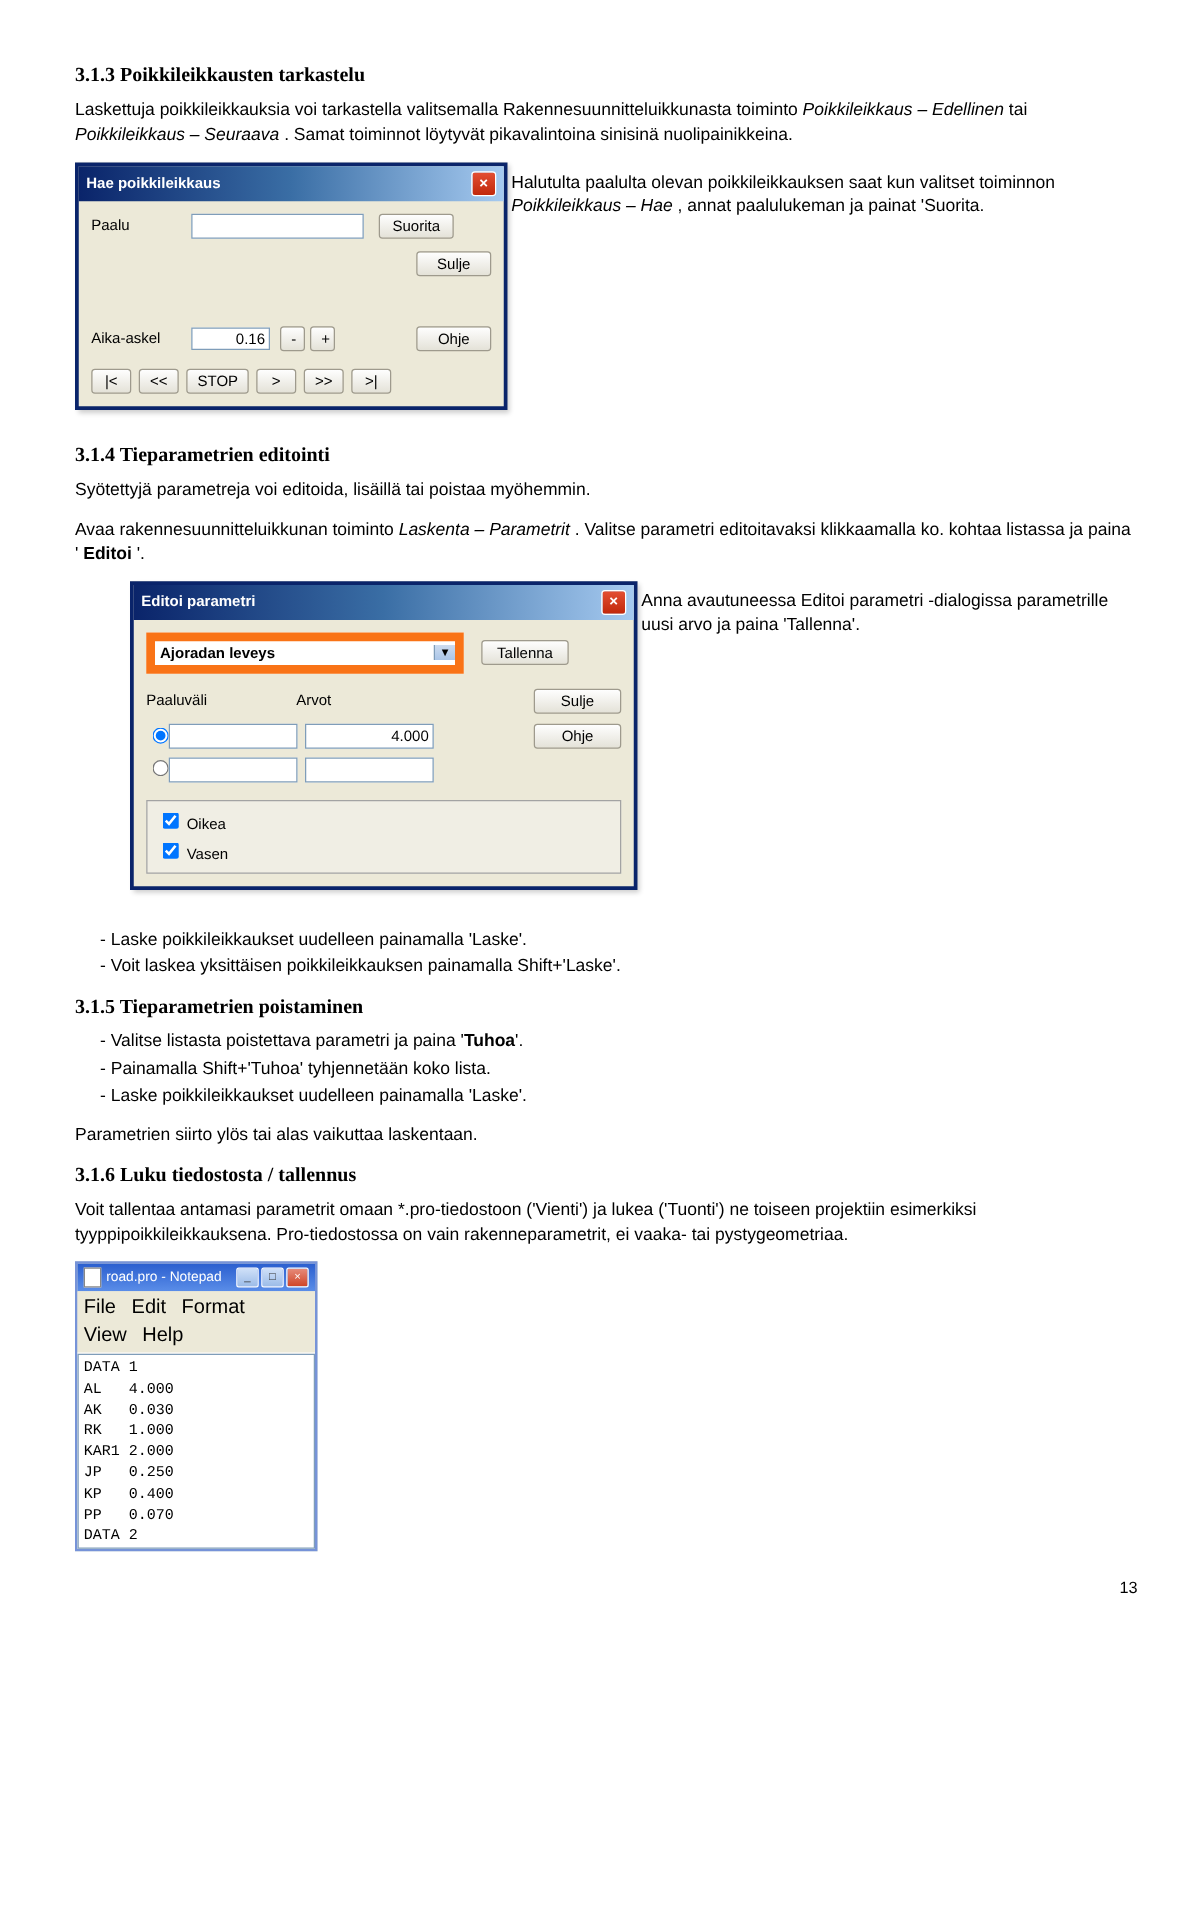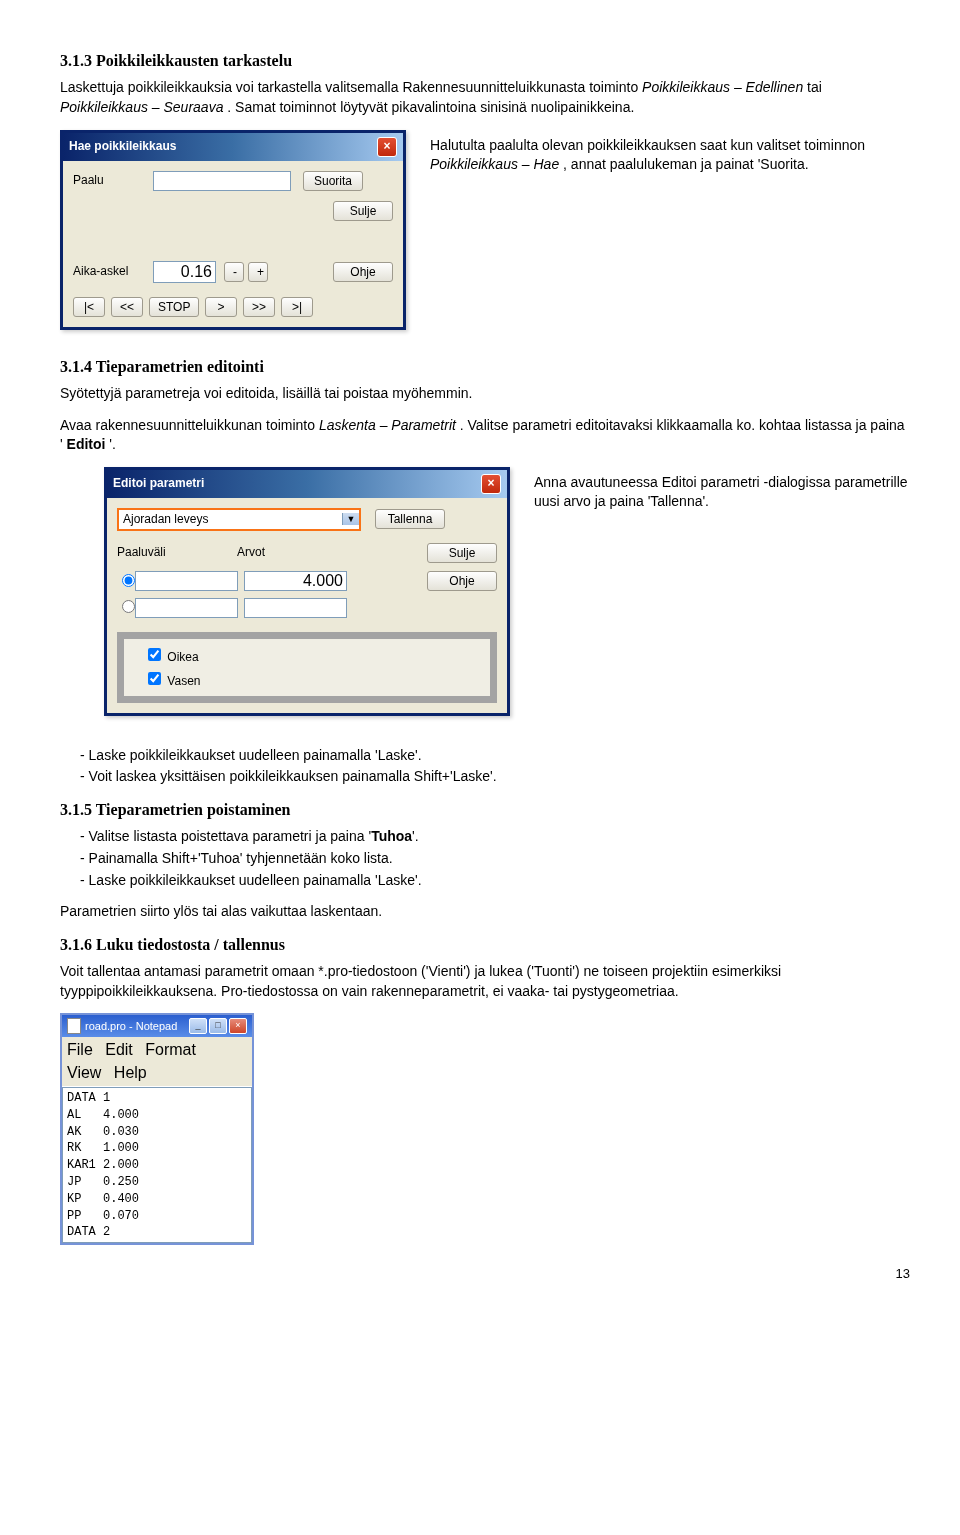--- a/index.html
+++ b/index.html
@@ -21,7 +21,7 @@
   }
   p { margin: 6px 0 12px 0; }
   .italic { font-style: italic; }
-  .row { display: flex; align-items: flex-start; gap: 24px; }
+  .row { display: flex; align-items: flex-start; gap: 3px; }
   .dialog {
     border: 3px solid #0a246a;
     background: #ece9d8;

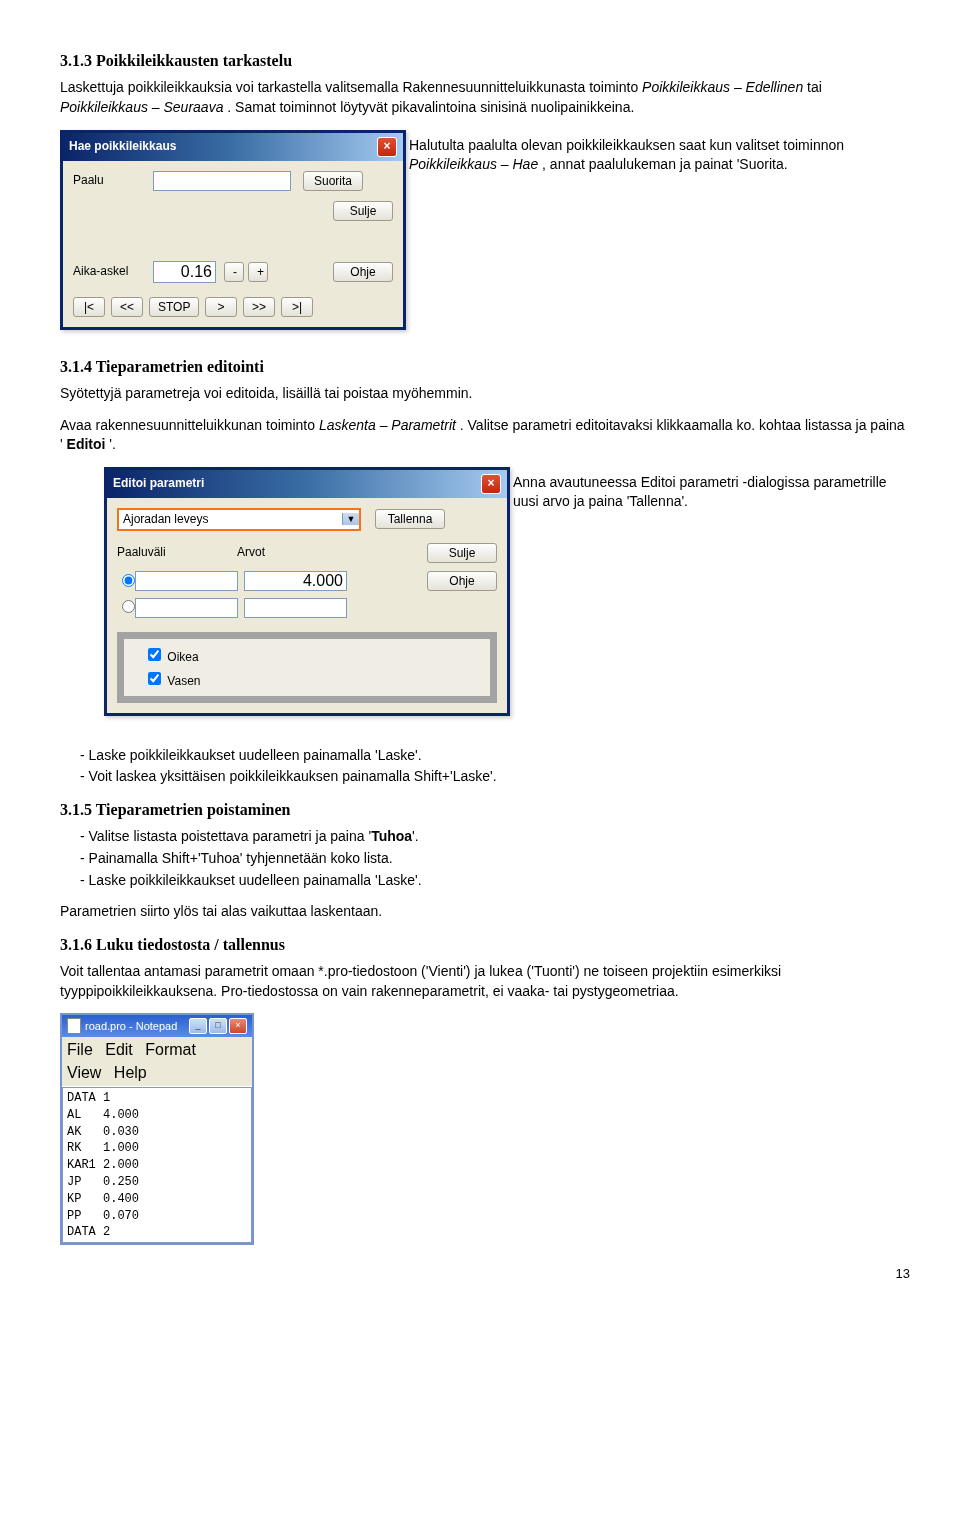--- a/index.html
+++ b/index.html
@@ -67,7 +67,7 @@
     border: 1px solid #7f9db9;
     background: #fff;
     padding: 1px 3px;
-    font-size: 16px;
+    font-size: 12px;
     font-family: Tahoma, sans-serif;
   }
   .combo {

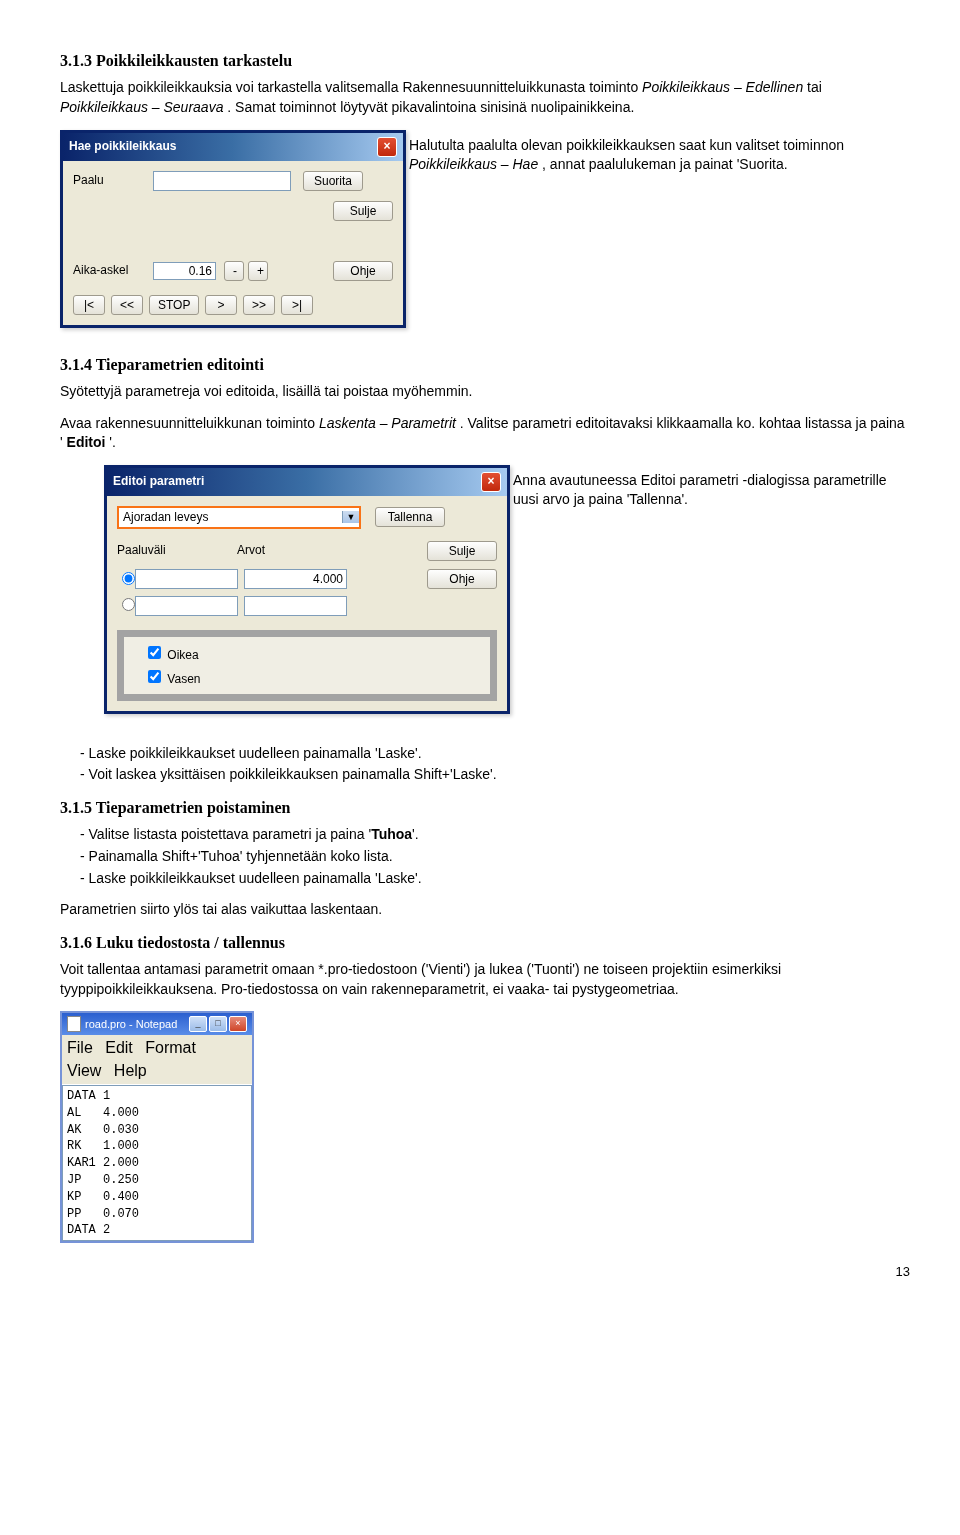--- a/index.html
+++ b/index.html
@@ -71,11 +71,12 @@
     font-family: Tahoma, sans-serif;
   }
   .combo {
-    border: 2px solid #f97316;
+    border: 7px solid #f97316;
     background: #fff;
     display: inline-flex;
     align-items: center;
     font-size: 12px;
+    font-weight: bold;
   }
   .combo .txt { padding: 1px 4px; }
   .combo .arrow {

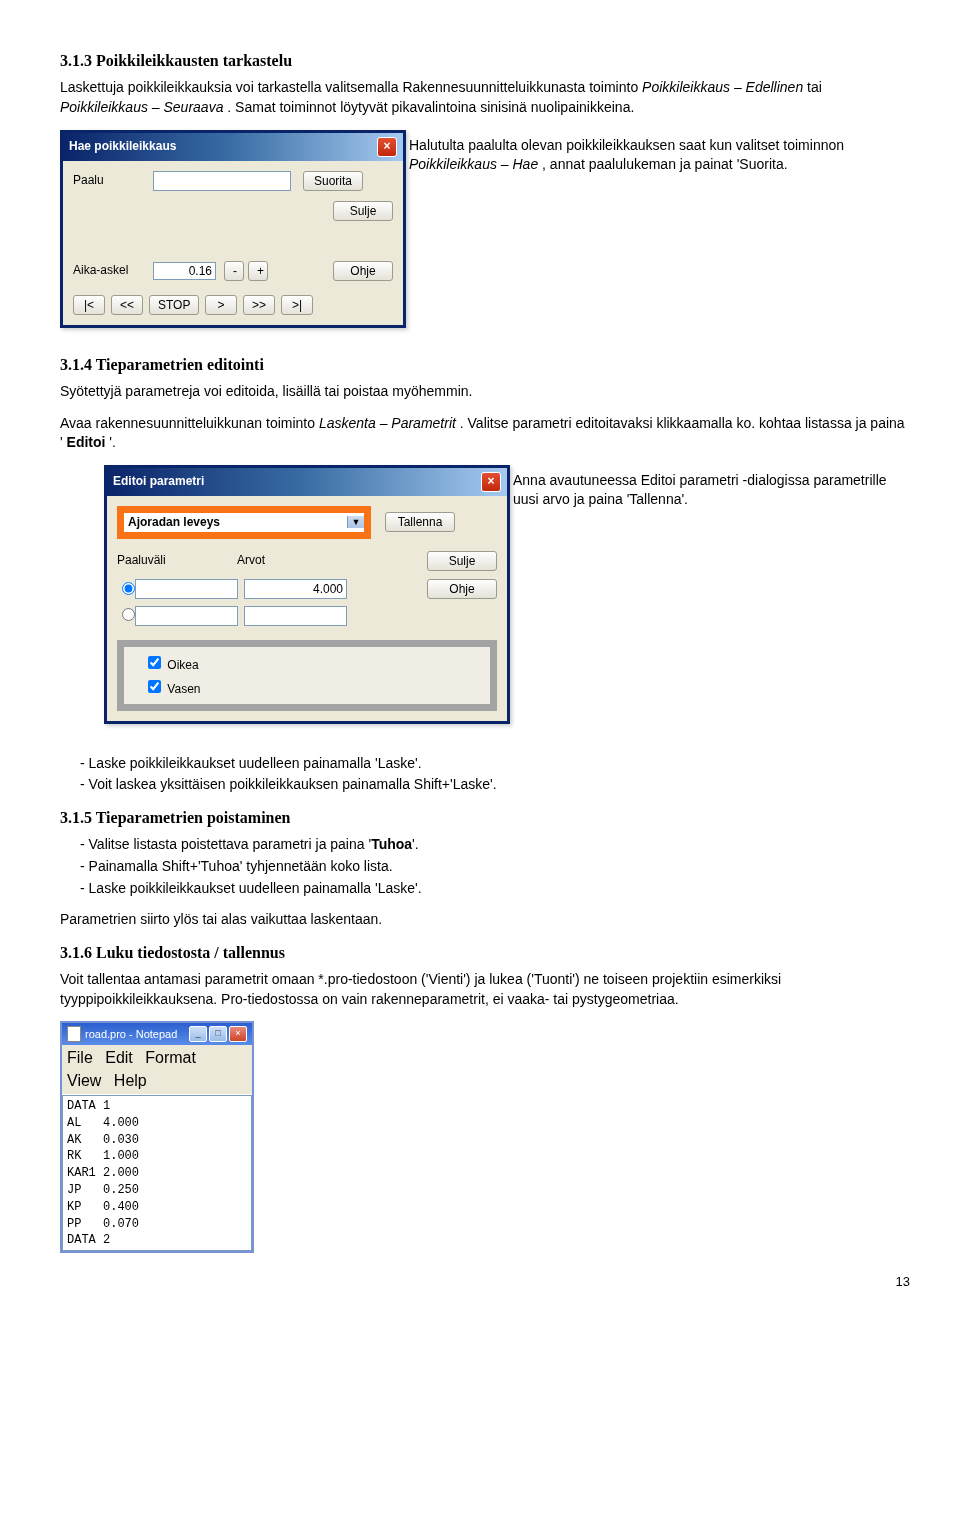--- a/index.html
+++ b/index.html
@@ -224,7 +224,7 @@
         <span style="width:6px;"></span>
         <input class="wininput" style="width: 95px; height: 16px;">
       </div>
-      <div style="border:7px solid #a3a3a3; background:#f0eee4; padding:6px 20px;">
+      <div style="border:1px solid #a3a3a3; background:#f0eee4; padding:6px 8px;">
         <div style="margin-bottom:3px;">
           <input type="checkbox" checked="" style="">
           <span>Oikea</span>

